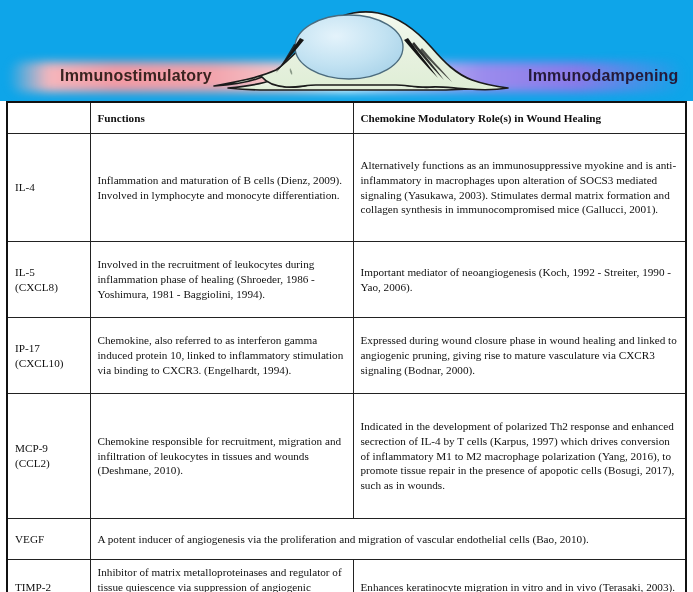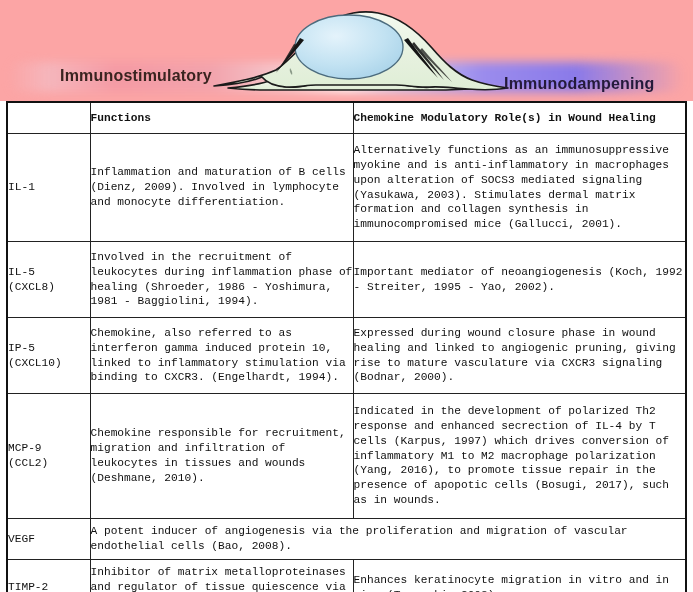--- a/index.html
+++ b/index.html
@@ -21,7 +21,7 @@
     position: relative;
     width: 693px;
     height: 101px;
-    background: #fca5a5;
+    background: #0ea5e9;
     overflow: hidden;
   }
 

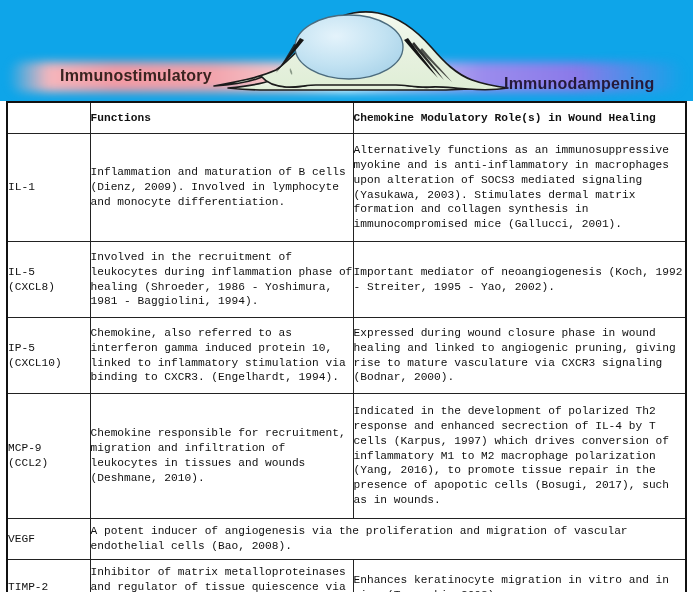--- a/index.html
+++ b/index.html
@@ -63,7 +63,7 @@
     line-height: 24px;
   }
   #label-immunostimulatory { left: 60px; color: #3a2420; }
-  #label-immunodampening  { left: 504px; color: #241a3a; margin-top: 8px; }
+  #label-immunodampening  { left: 528px; color: #241a3a; }
 
   
   #cytokine-table-wrap {

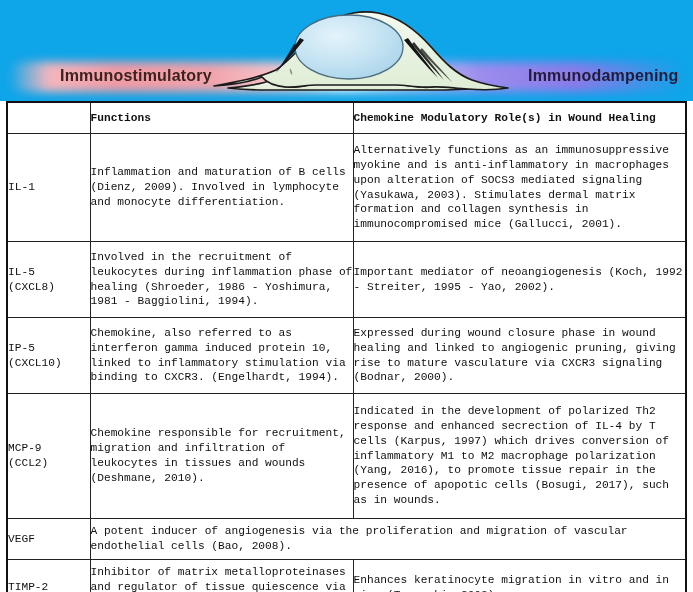--- a/index.html
+++ b/index.html
@@ -82,8 +82,8 @@
   table#cytokine-table th {
     border: 1px solid #222222;
     vertical-align: middle;
-    padding: 5px 0;
-    font-family: Liberation Mono, monospace;
+    padding: 5px 7px;
+    font-family: Liberation Serif, serif;
     font-size: 11.2px;
     line-height: 1.32;
     color: #101010;

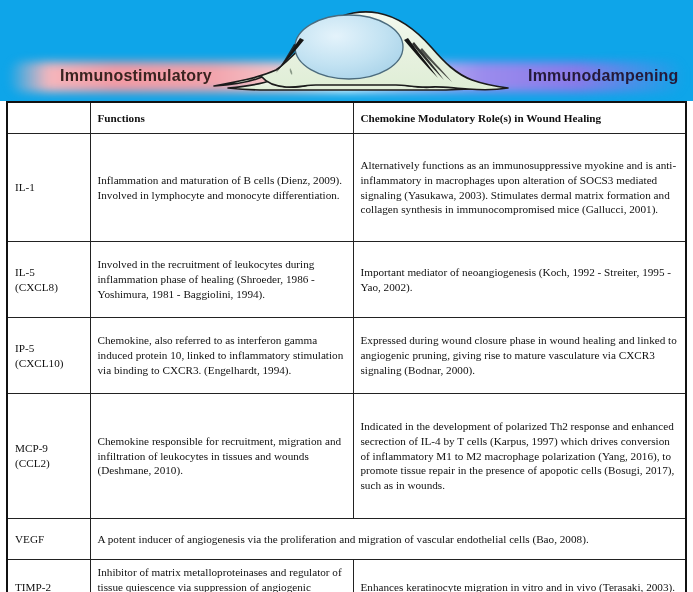--- a/index.html
+++ b/index.html
@@ -211,7 +211,7 @@
     <tbody>
 
       <tr data-row="il6">
-        <td class="cyto-name">IL-1</td>
+        <td class="cyto-name">IL-4</td>
         <td class="cell-text">Inflammation and maturation of B cells (Dienz, 2009). Involved in lymphocyte and monocyte differentiation.</td>
         <td class="cell-text">Alternatively functions as an immunosuppressive myokine and is anti-inflammatory in macrophages upon alteration of SOCS3 mediated signaling (Yasukawa, 2003). Stimulates dermal matrix formation and collagen synthesis in immunocompromised mice (Gallucci, 2001).</td>
       </tr>

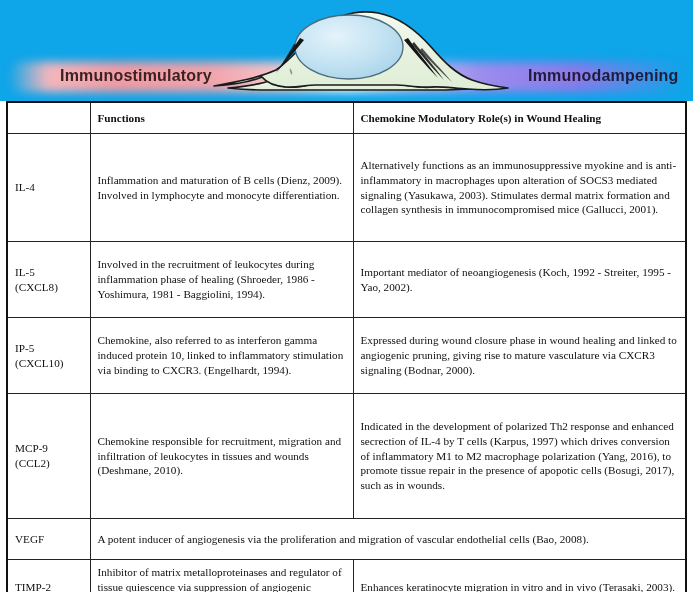--- a/index.html
+++ b/index.html
@@ -222,7 +222,7 @@
           <span>(CXCL8)</span>
         </td>
         <td class="cell-text">Involved in the recruitment of leukocytes during inflammation phase of healing (Shroeder, 1986 - Yoshimura, 1981 - Baggiolini, 1994).</td>
-        <td class="cell-text">Important mediator of neoangiogenesis (Koch, 1992 - Streiter, 1995 - Yao, 2002).</td>
+        <td class="cell-text">Important mediator of neoangiogenesis (Koch, 1992 - Streiter, 1990 - Yao, 2006).</td>
       </tr>
 
       <tr data-row="ip10">

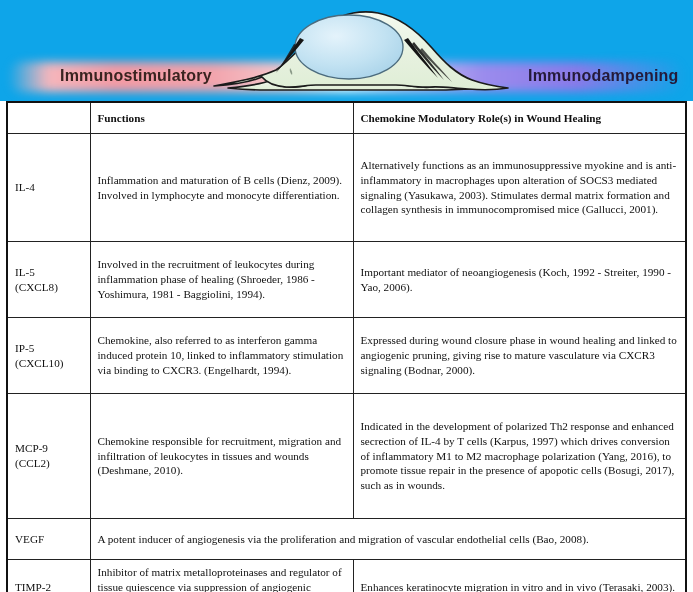--- a/index.html
+++ b/index.html
@@ -227,7 +227,7 @@
 
       <tr data-row="ip10">
         <td class="cyto-name">
-          <span>IP-5</span><br>
+          <span>IP-17</span><br>
           <span>(CXCL10)</span>
         </td>
         <td class="cell-text">Chemokine, also referred to as interferon gamma induced protein 10, linked to inflammatory stimulation via binding to CXCR3. (Engelhardt, 1994).</td>

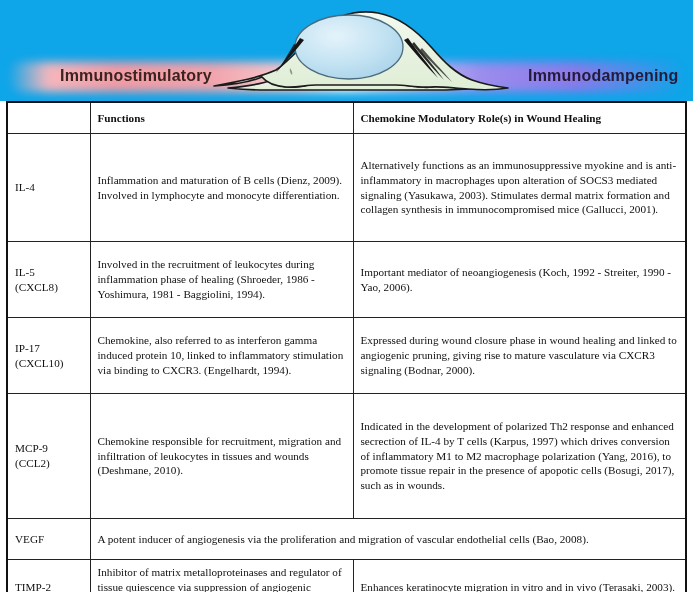--- a/index.html
+++ b/index.html
@@ -245,7 +245,7 @@
 
       <tr data-row="vegf">
         <td class="cyto-name">VEGF</td>
-        <td class="cell-text" colspan="2">A potent inducer of angiogenesis via the proliferation and migration of vascular endothelial cells (Bao, 2008).</td>
+        <td class="cell-text" colspan="2">A potent inducer of angiogenesis via the proliferation and migration of vascular endothelial cells (Bao, 2010).</td>
       </tr>
 
       <tr data-row="timp2">

